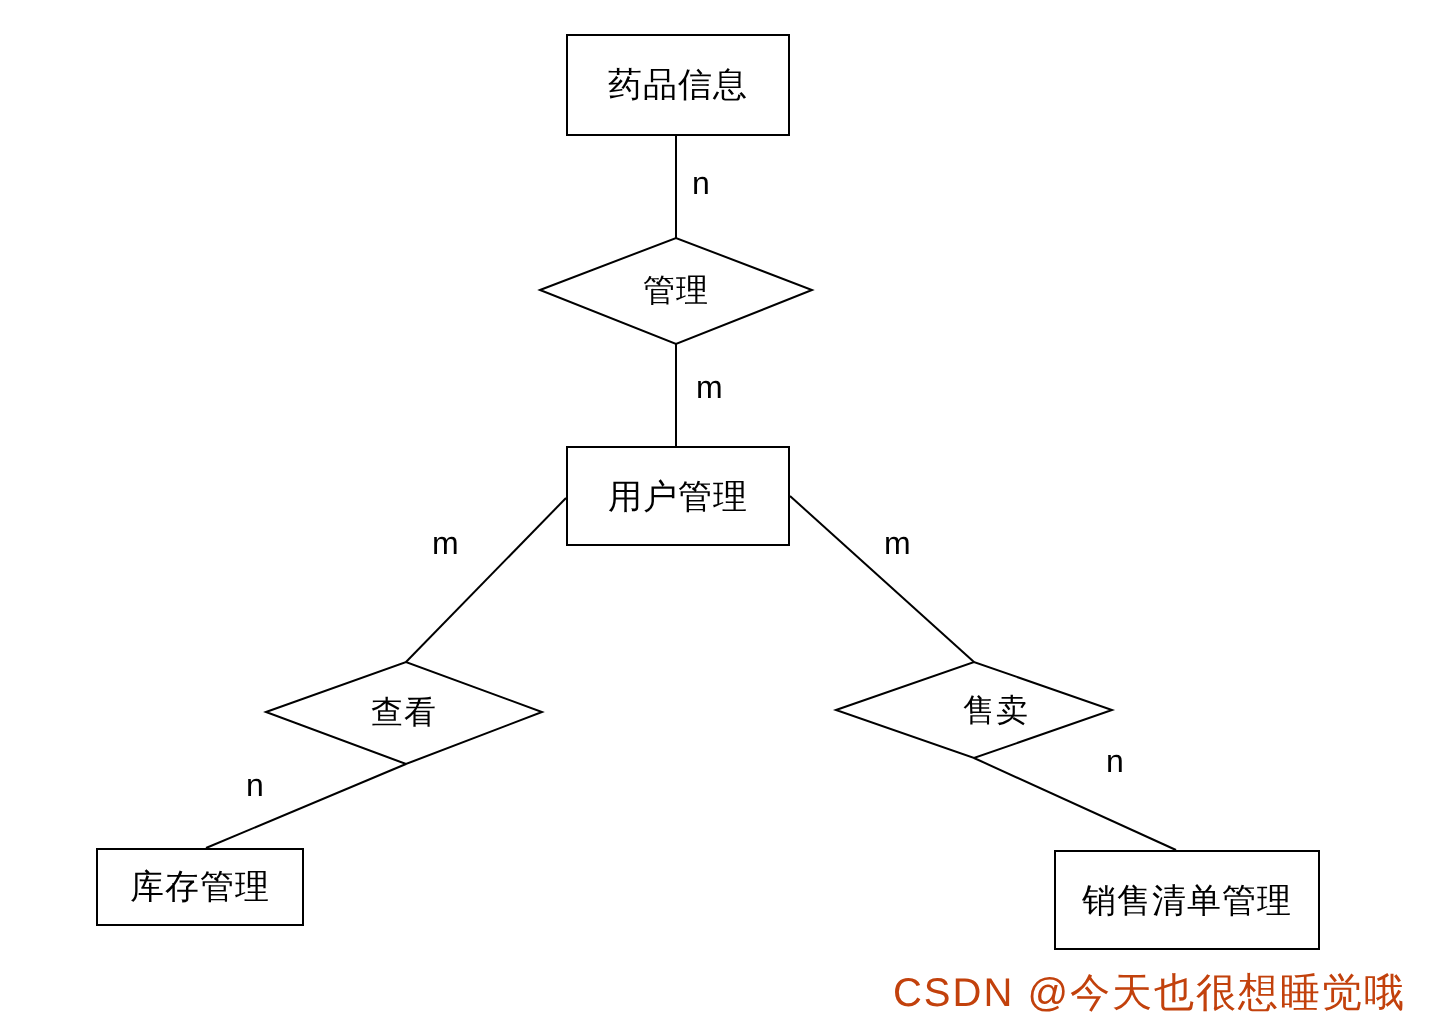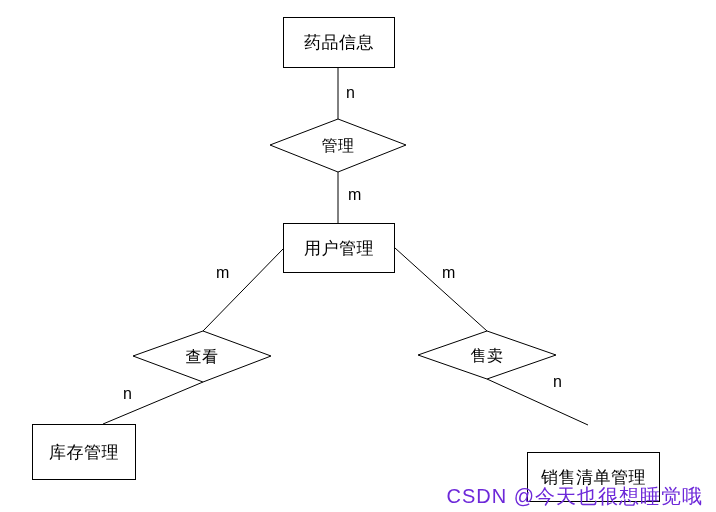--- a/index.html
+++ b/index.html
@@ -42,7 +42,7 @@
   }
   #rel-manage { left: 338px; top: 146px; }
   #rel-view   { left: 202px; top: 357px; }
-  #rel-sell   { left: 487px; top: 356px; }
+  #rel-sell   { left: 498px; top: 356px; }
   .card-label {
     position: absolute;
     font-size: 16px;

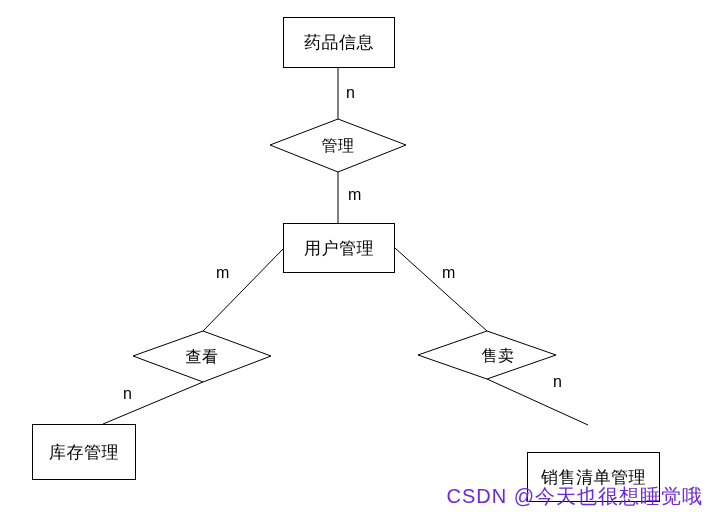--- a/index.html
+++ b/index.html
@@ -31,7 +31,7 @@
   }
   #entity-drug-info      { left: 283px; top: 17px;  width: 112px; height: 51px; }
   #entity-user-mgmt      { left: 283px; top: 223px; width: 112px; height: 50px; }
-  #entity-inventory      { left: 32px;  top: 424px; width: 104px; height: 56px; }
+  #entity-inventory      { left: 48px;  top: 424px; width: 104px; height: 39px; }
   #entity-sales-list     { left: 527px; top: 425px; width: 133px; height: 50px; margin-top: 27px; }
   .rel-label {
     position: absolute;

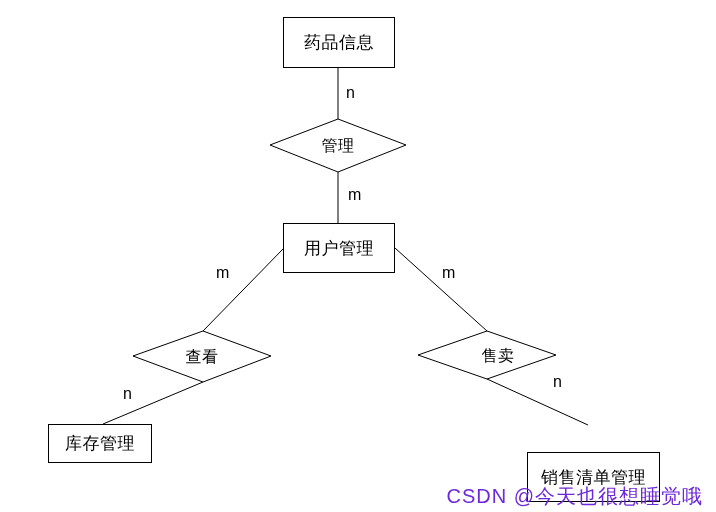--- a/index.html
+++ b/index.html
@@ -32,7 +32,7 @@
   #entity-drug-info      { left: 283px; top: 17px;  width: 112px; height: 51px; }
   #entity-user-mgmt      { left: 283px; top: 223px; width: 112px; height: 50px; }
   #entity-inventory      { left: 48px;  top: 424px; width: 104px; height: 39px; }
-  #entity-sales-list     { left: 527px; top: 425px; width: 133px; height: 50px; margin-top: 27px; }
+  #entity-sales-list     { left: 527px; top: 425px; width: 133px; height: 50px; }
   .rel-label {
     position: absolute;
     transform: translate(-50%, -50%);

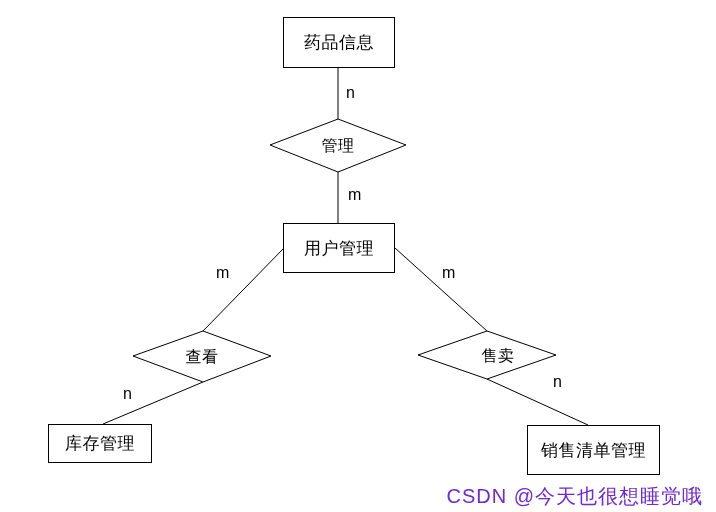--- a/index.html
+++ b/index.html
@@ -60,7 +60,7 @@
     top: 483px;
     right: 13px;
     font-size: 20px;
-    color: #6d28d9;
+    color: #c2410c;
     letter-spacing: 1px;
     white-space: nowrap;
   }

